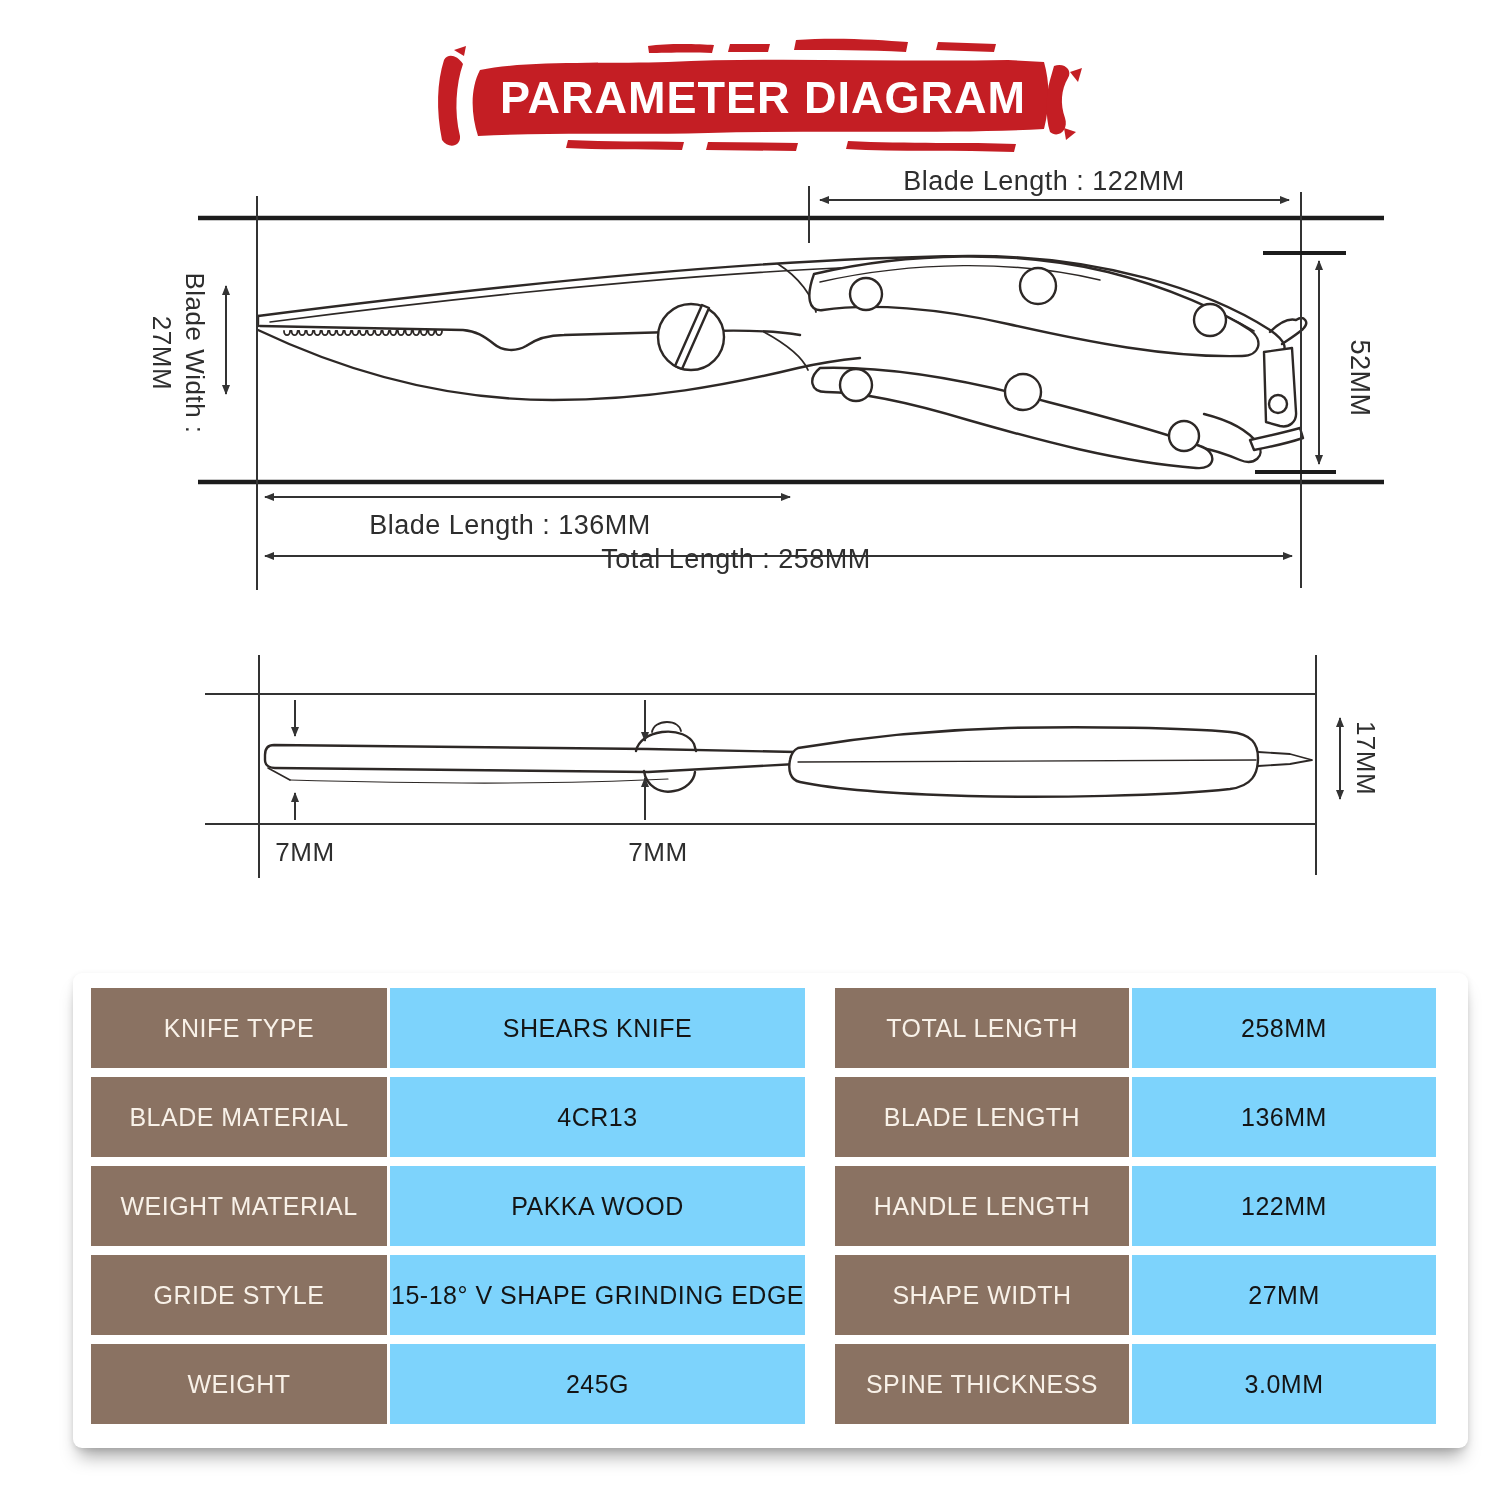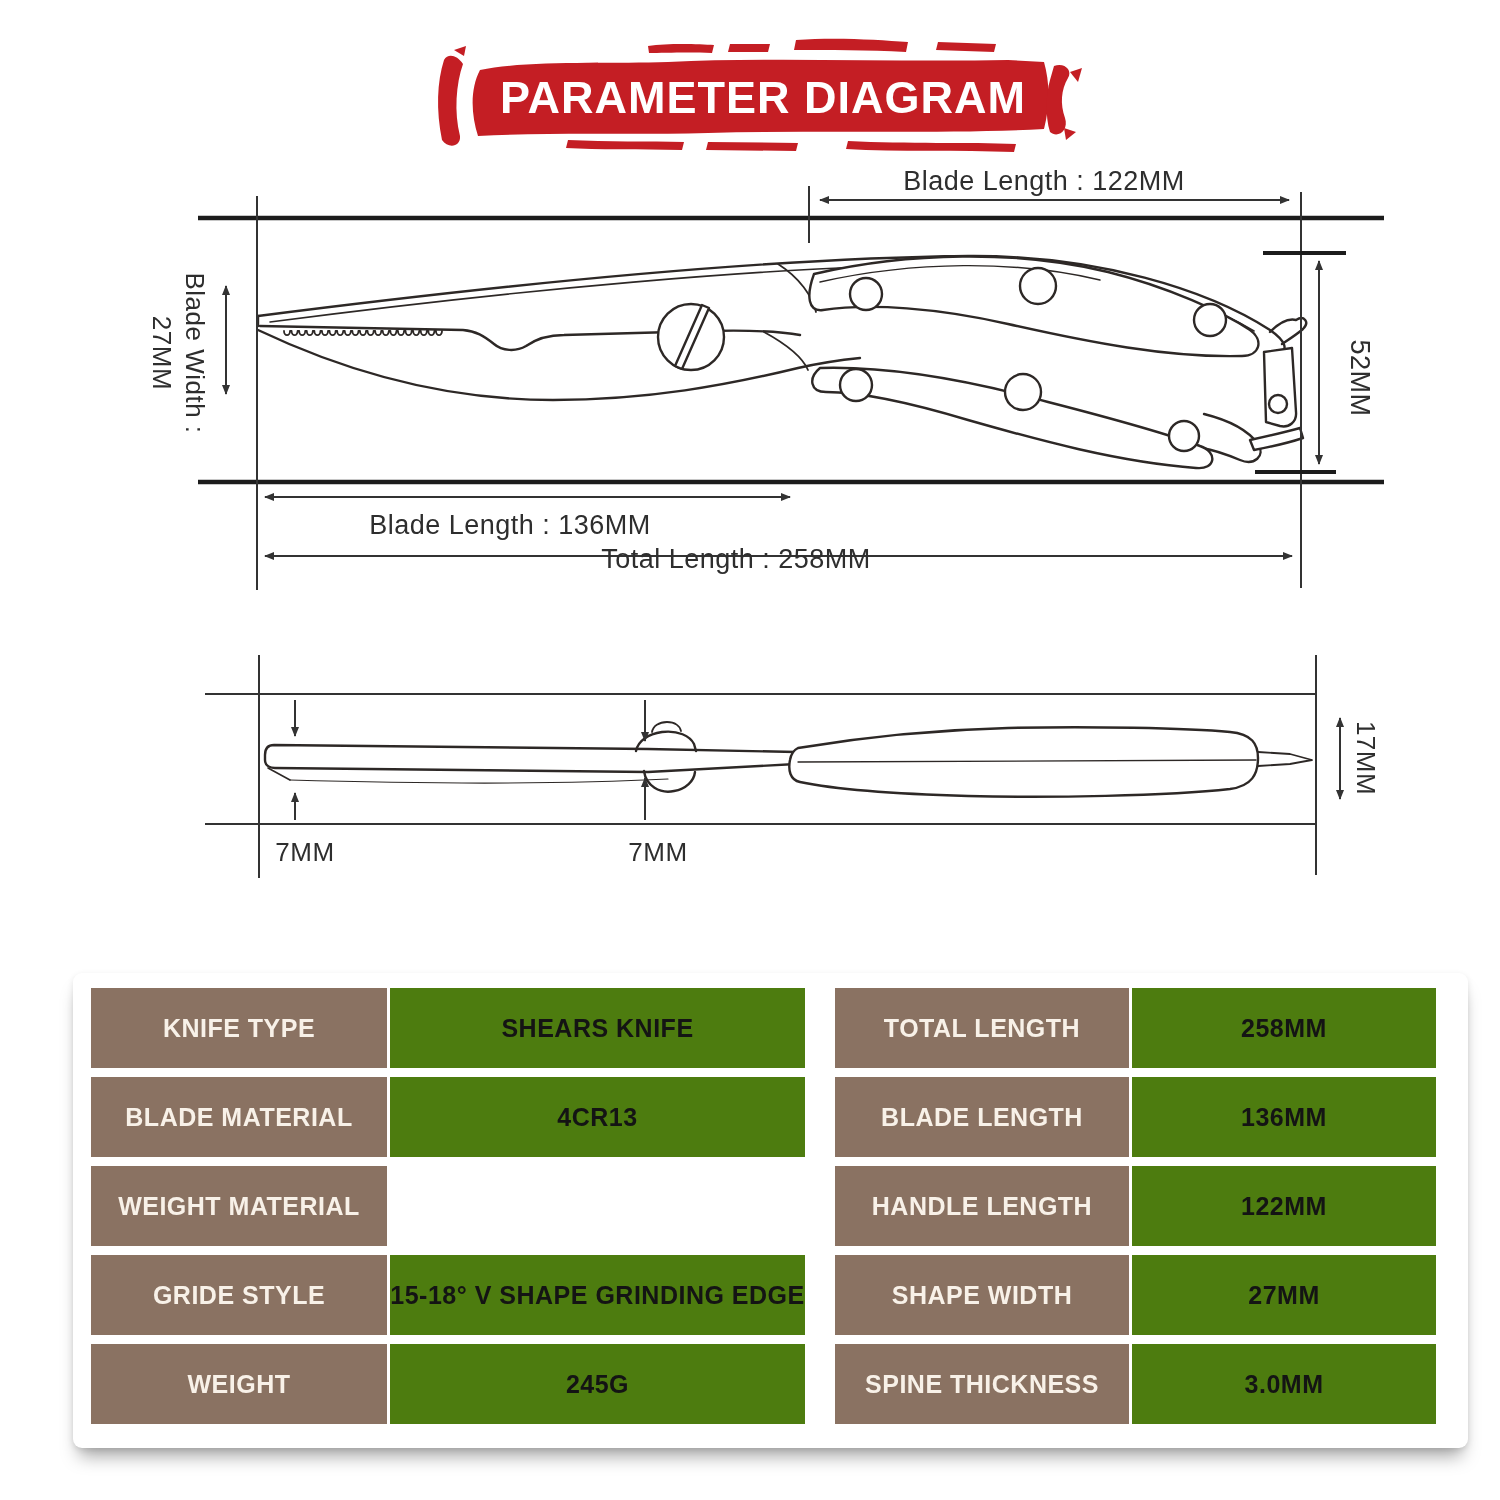--- a/index.html
+++ b/index.html
@@ -27,7 +27,7 @@
   .tbl-left{left:18px;width:714px;}
   .tbl-right{left:762px;width:601px;}
   .row{display:flex;height:80px;margin-bottom:9px;}
-  .cell{display:flex;align-items:center;justify-content:center;font-weight:bold;font-size:25px;
+  .cell{display:flex;align-items:center;justify-content:center;font-weight:normal;font-size:25px;
     letter-spacing:.5px;white-space:nowrap;}
   .cell.lab{background:#8a7262;color:#f8f1e8;}
   .cell.val{background:#4d7c0f;color:#141414;flex:1;}

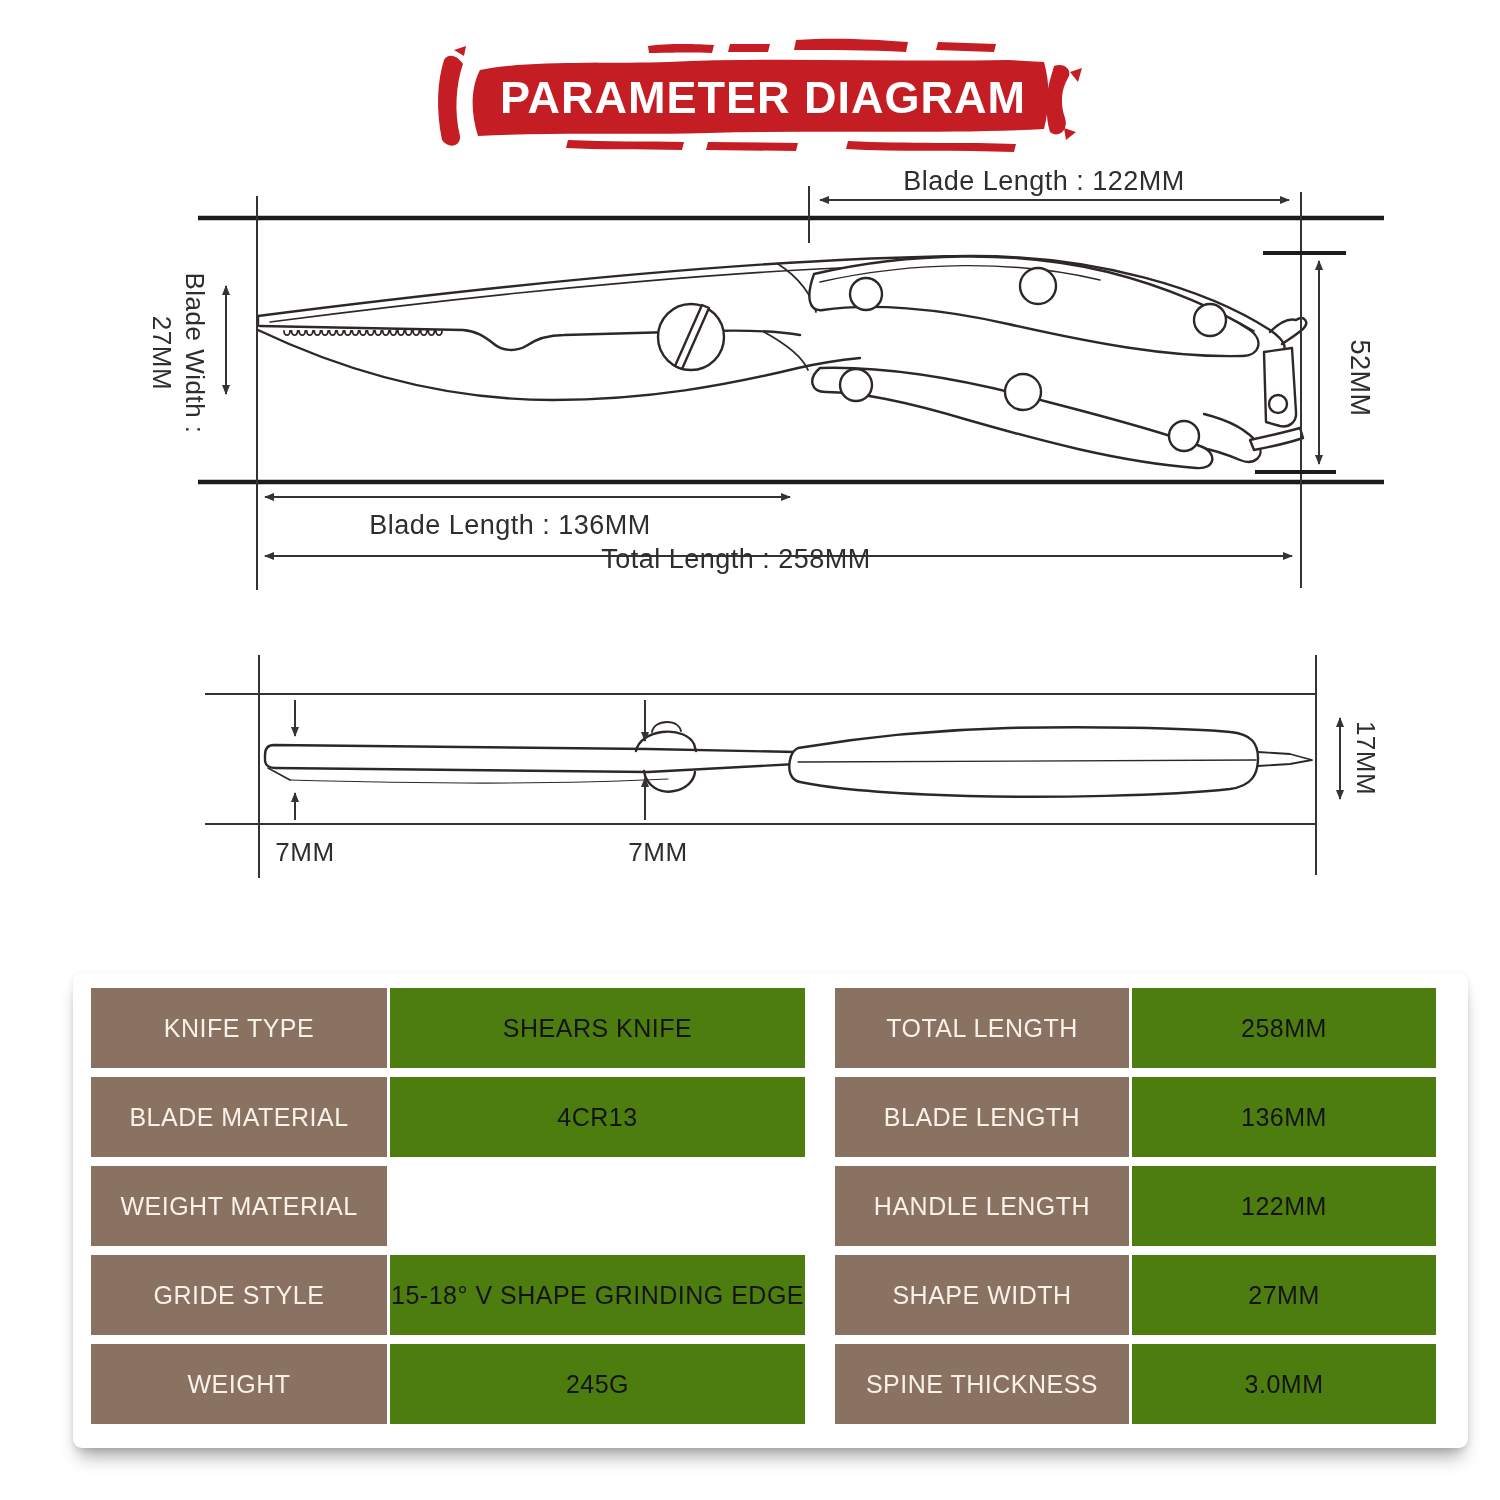--- a/index.html
+++ b/index.html
@@ -30,7 +30,7 @@
   .cell{display:flex;align-items:center;justify-content:center;font-weight:normal;font-size:25px;
     letter-spacing:.5px;white-space:nowrap;}
   .cell.lab{background:#8a7262;color:#f8f1e8;}
-  .cell.val{background:#4d7c0f;color:#141414;flex:1;}
+  .cell.val{background:#7dd3fc;color:#141414;flex:1;}
   .tbl-left .cell.lab{width:296px;margin-right:3px;}
   .tbl-right .cell.lab{width:294px;margin-right:3px;}
 </style>

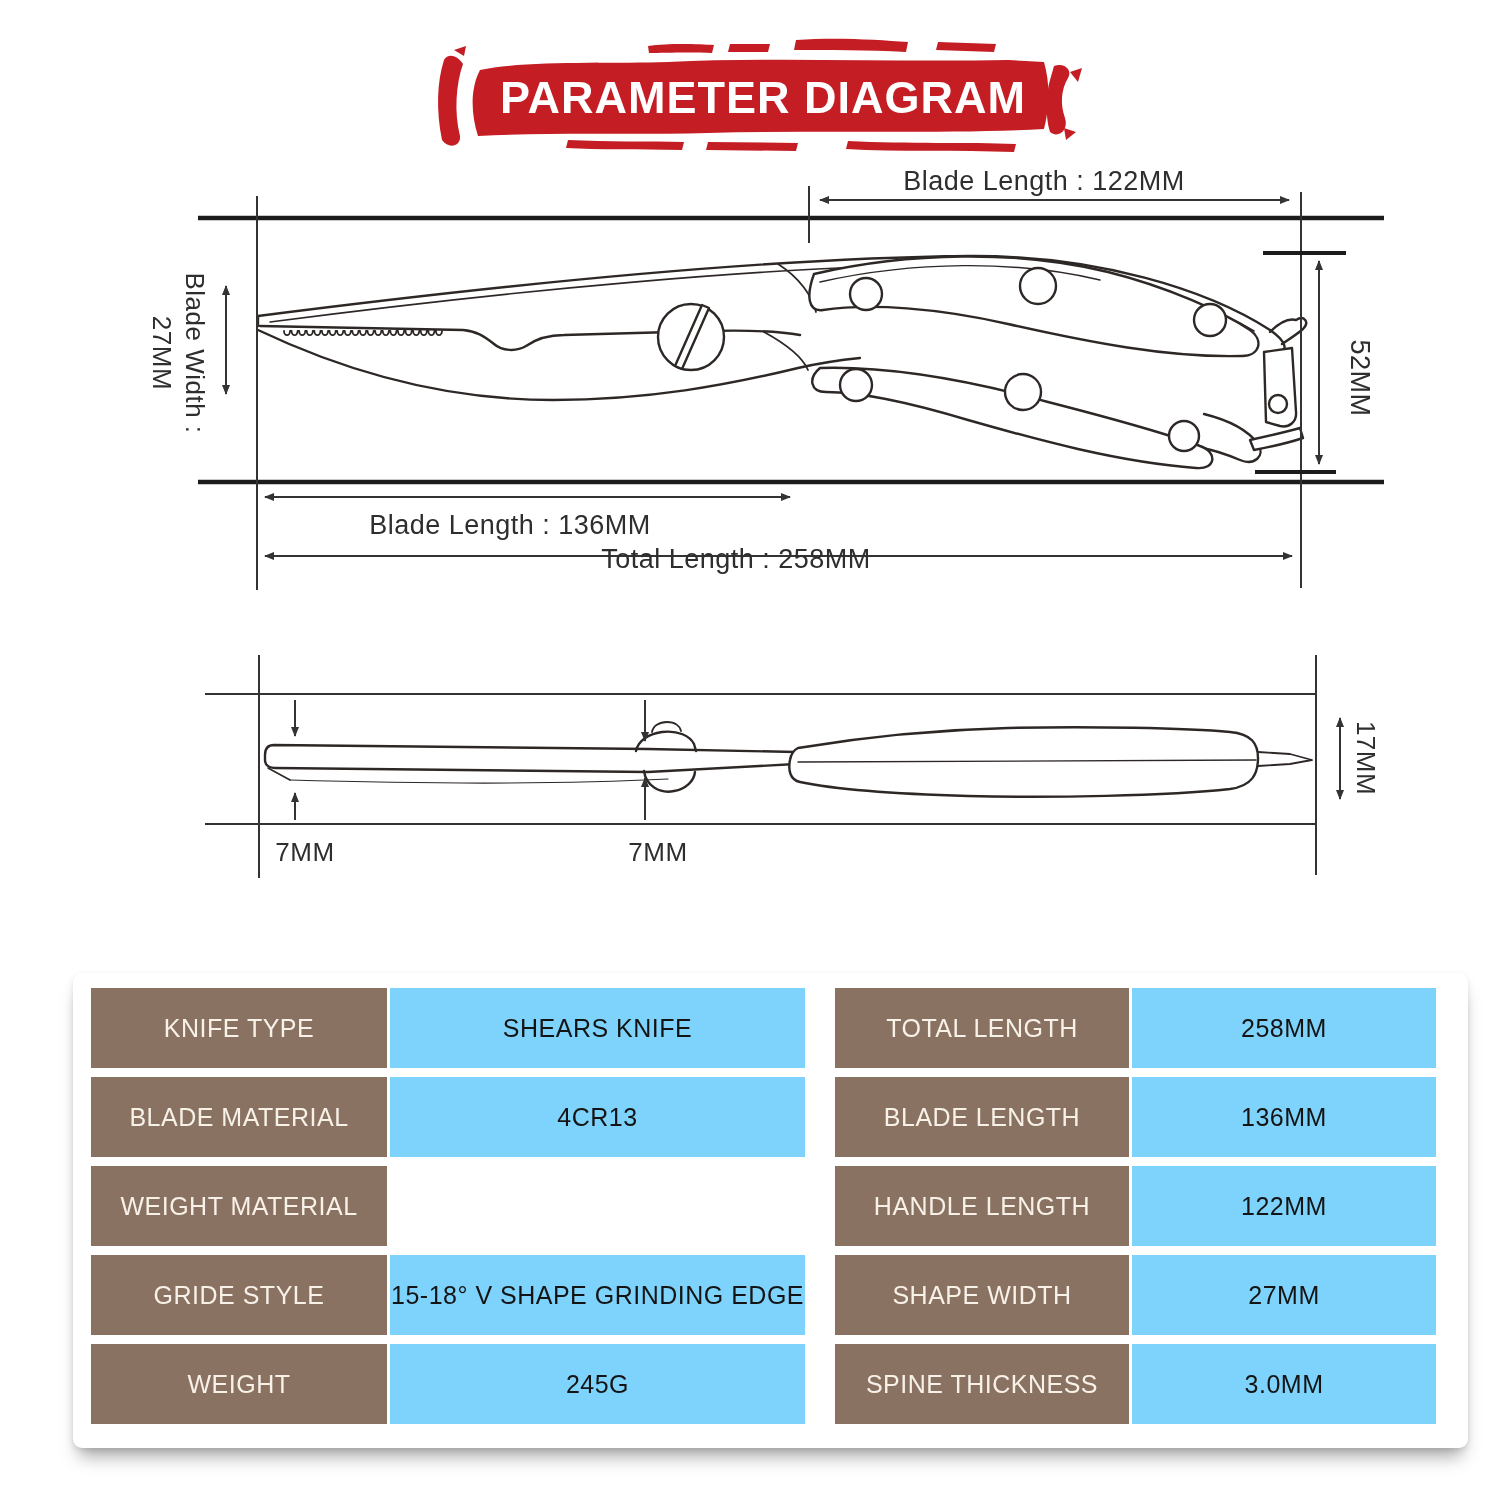--- a/index.html
+++ b/index.html
@@ -197,6 +197,7 @@
       </div>
       <div class="row">
         <div class="cell lab">WEIGHT MATERIAL</div>
+        <div class="cell val">PAKKA WOOD</div>
       </div>
       <div class="row">
         <div class="cell lab">GRIDE STYLE</div>

